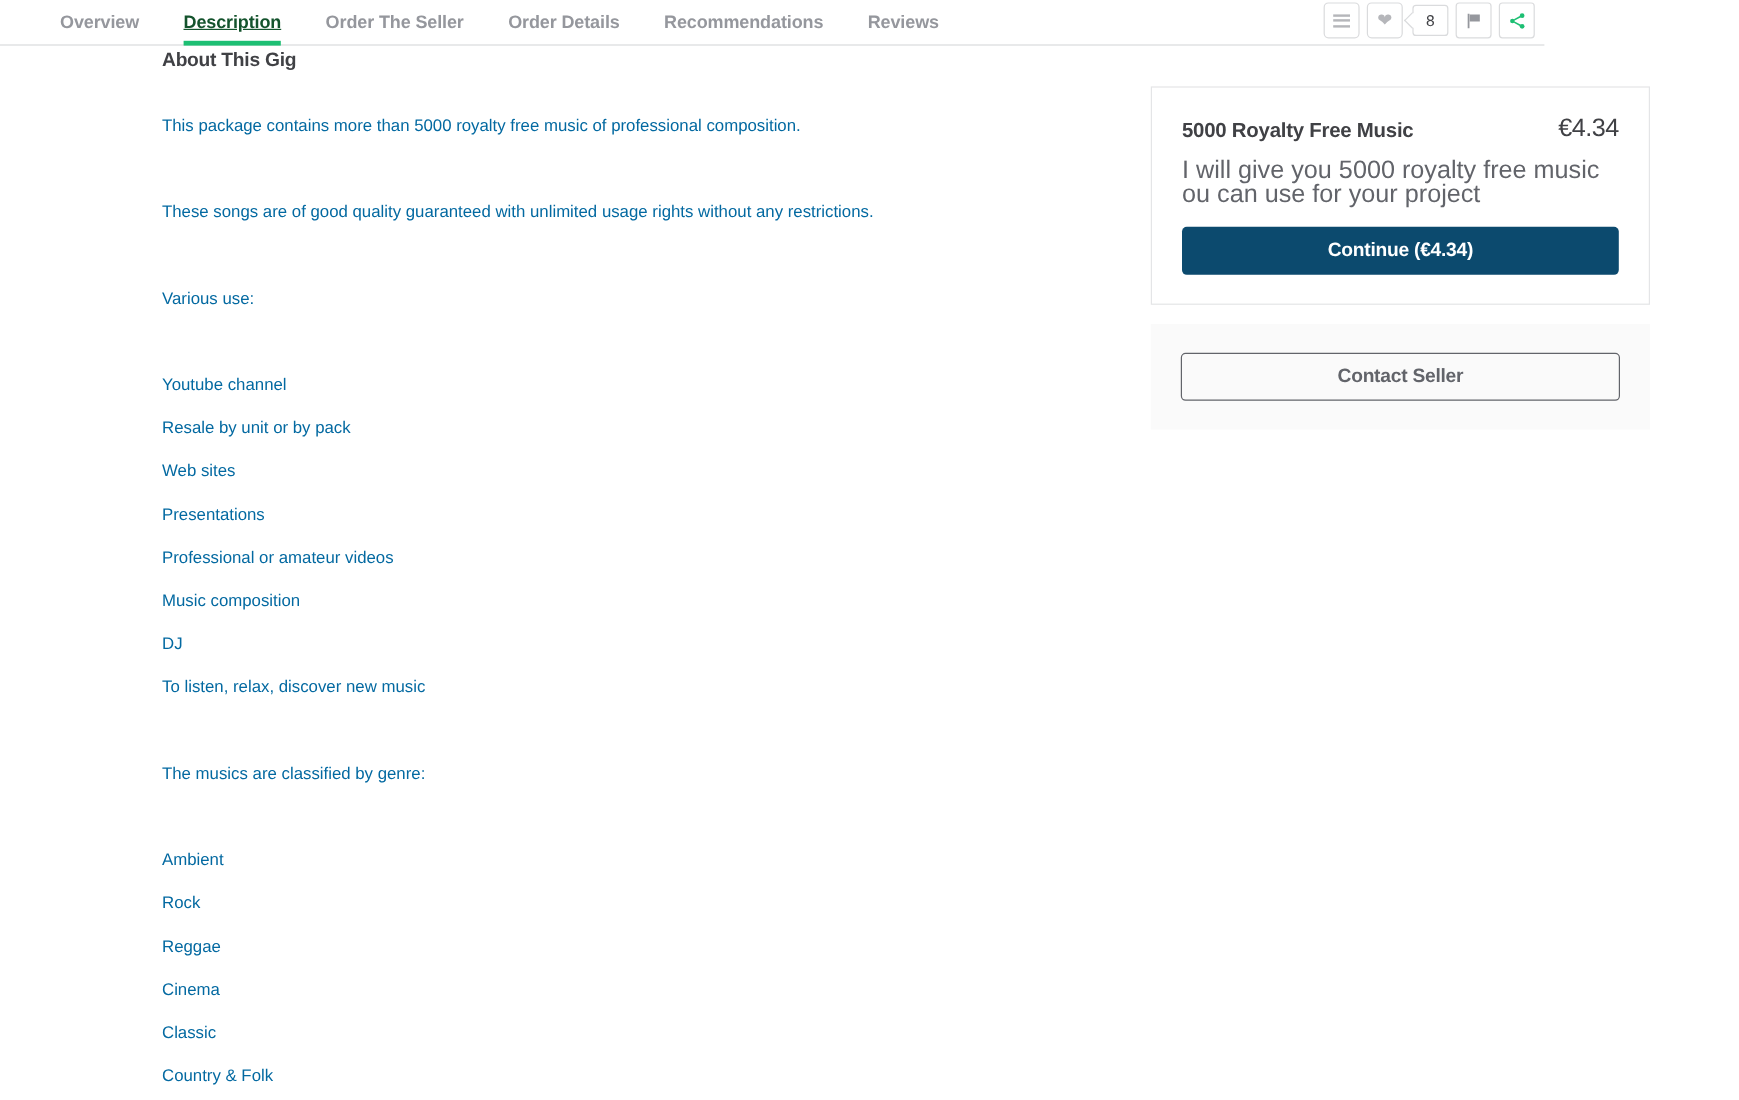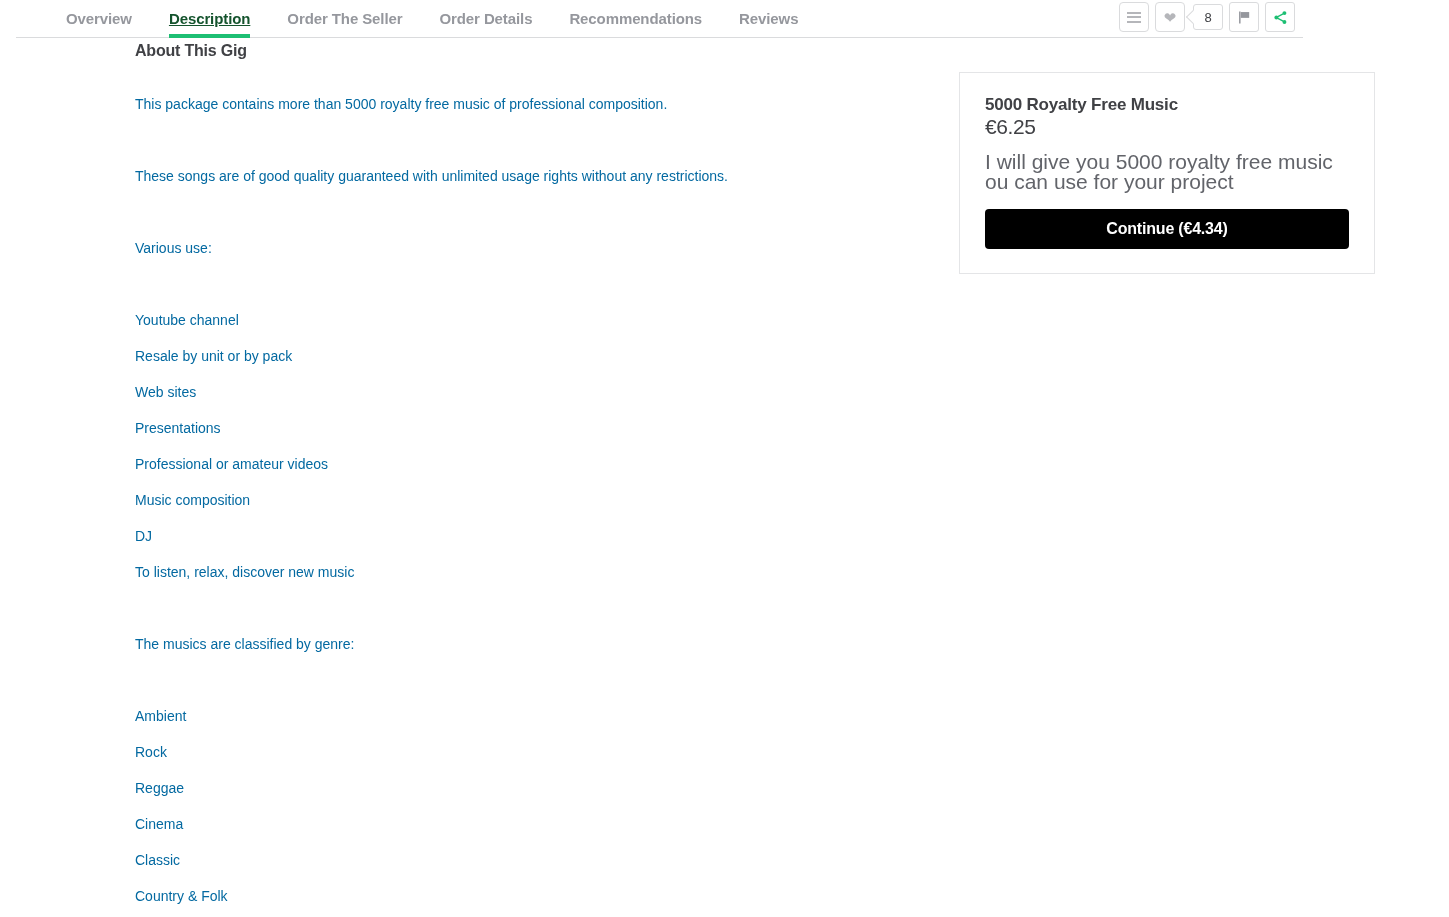--- a/index.html
+++ b/index.html
@@ -25,7 +25,6 @@
     height: 38px;
     border-bottom: 1px solid #dadbdd;
     background: #fff;
-    margin-left: 16px;
   }
   .tabs {
     position: absolute;

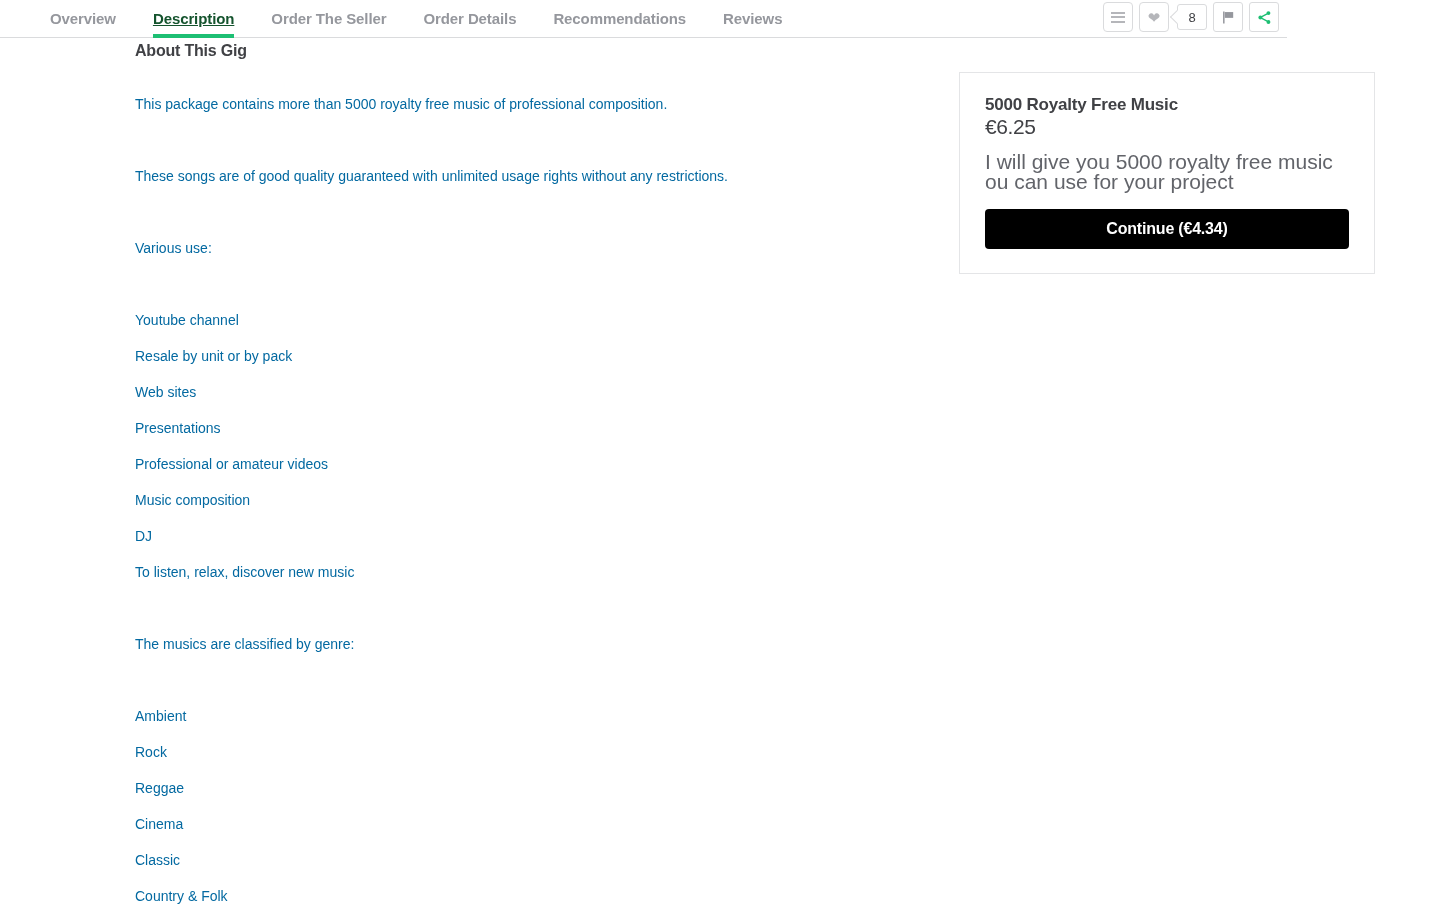--- a/index.html
+++ b/index.html
@@ -164,9 +164,8 @@
   }
   .pkg-head {
     display: flex;
-    align-items: flex-start;
+    align-items: flex-end;
     justify-content: space-between;
-    flex-direction: column;
   }
   .pkg-title {
     font-size: 17px;

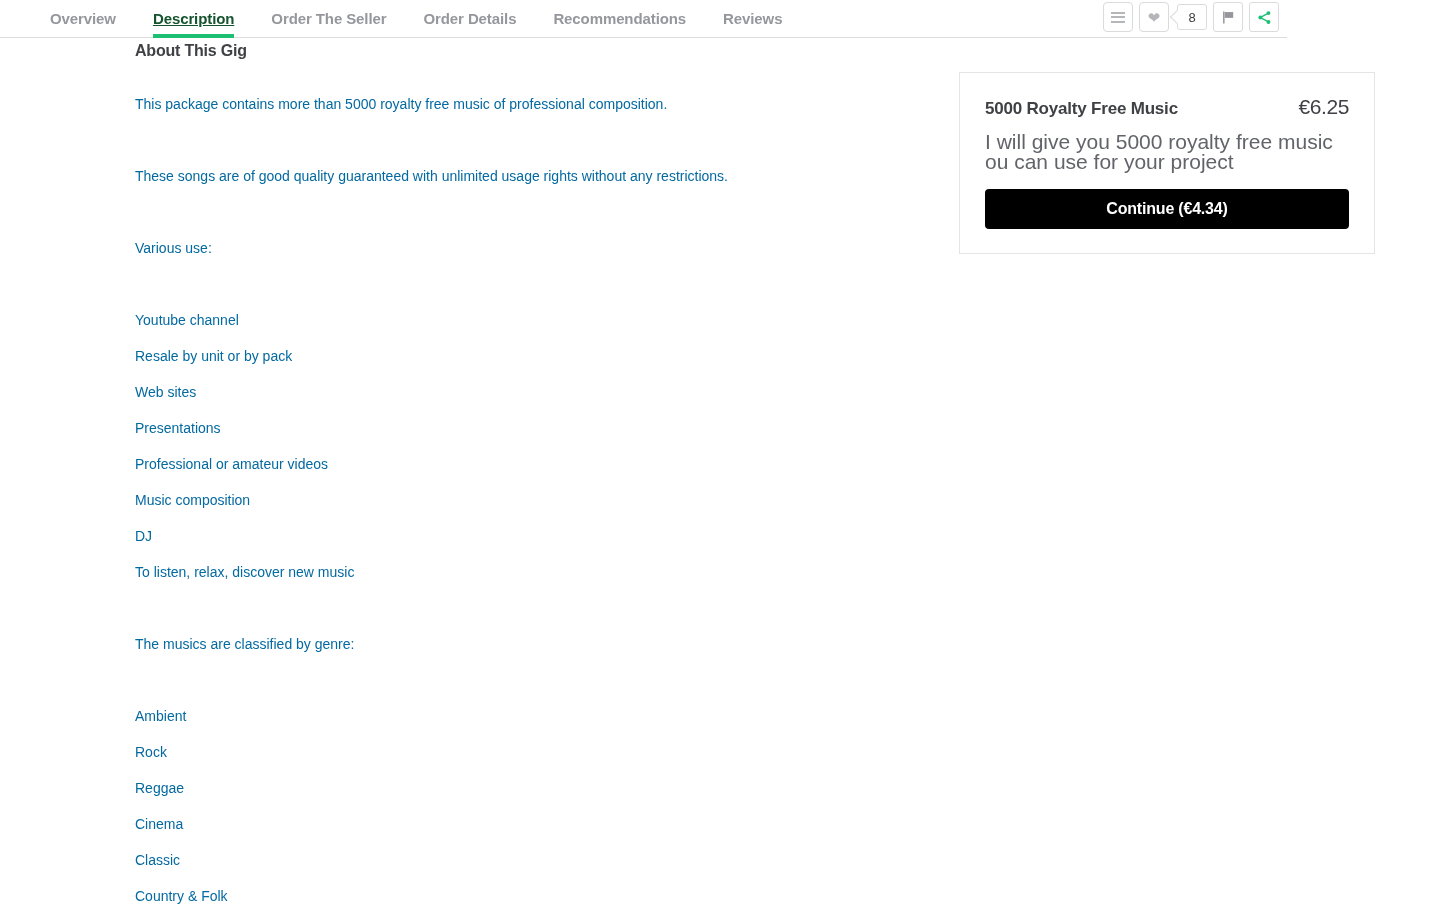--- a/index.html
+++ b/index.html
@@ -333,7 +333,7 @@
   <div class="pkg-card">
     <div class="pkg-head">
       <div class="pkg-title">5000 Royalty Free Music</div>
-      <div class="pkg-price">€6.25</div>
+      <div class="pkg-price">€4.34</div>
     </div>
 
     <div class="pkg-desc">I will give you 5000 royalty free music ou can use for your project</div>

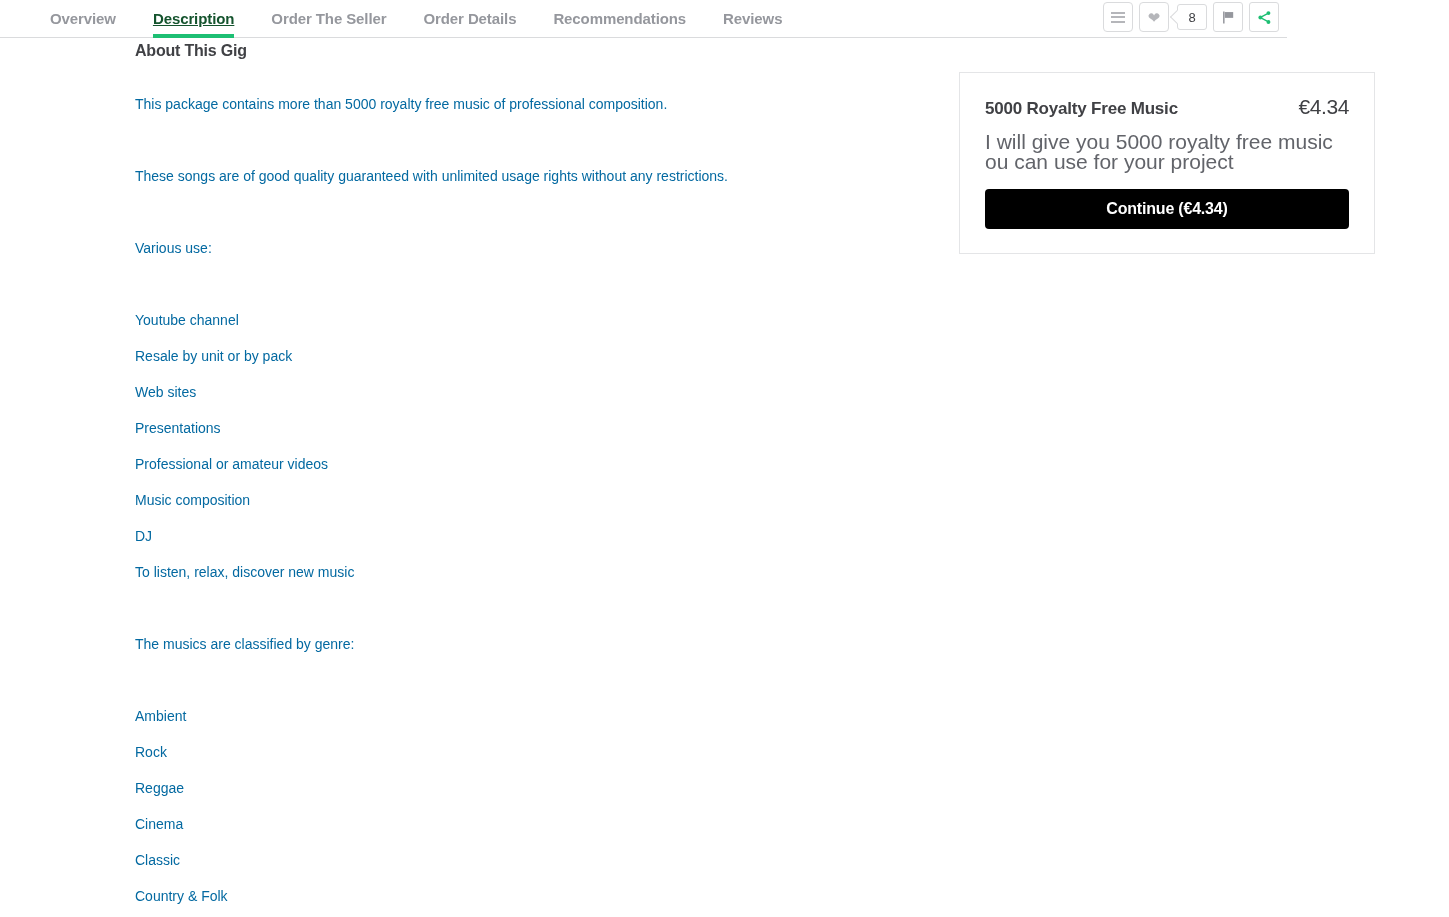--- a/index.html
+++ b/index.html
@@ -198,7 +198,7 @@
     margin-top: 17px;
     width: 100%;
     height: 40px;
-    background: #000000;
+    background: #0c4a6e;
     border: none;
     border-radius: 4px;
     color: #fff;

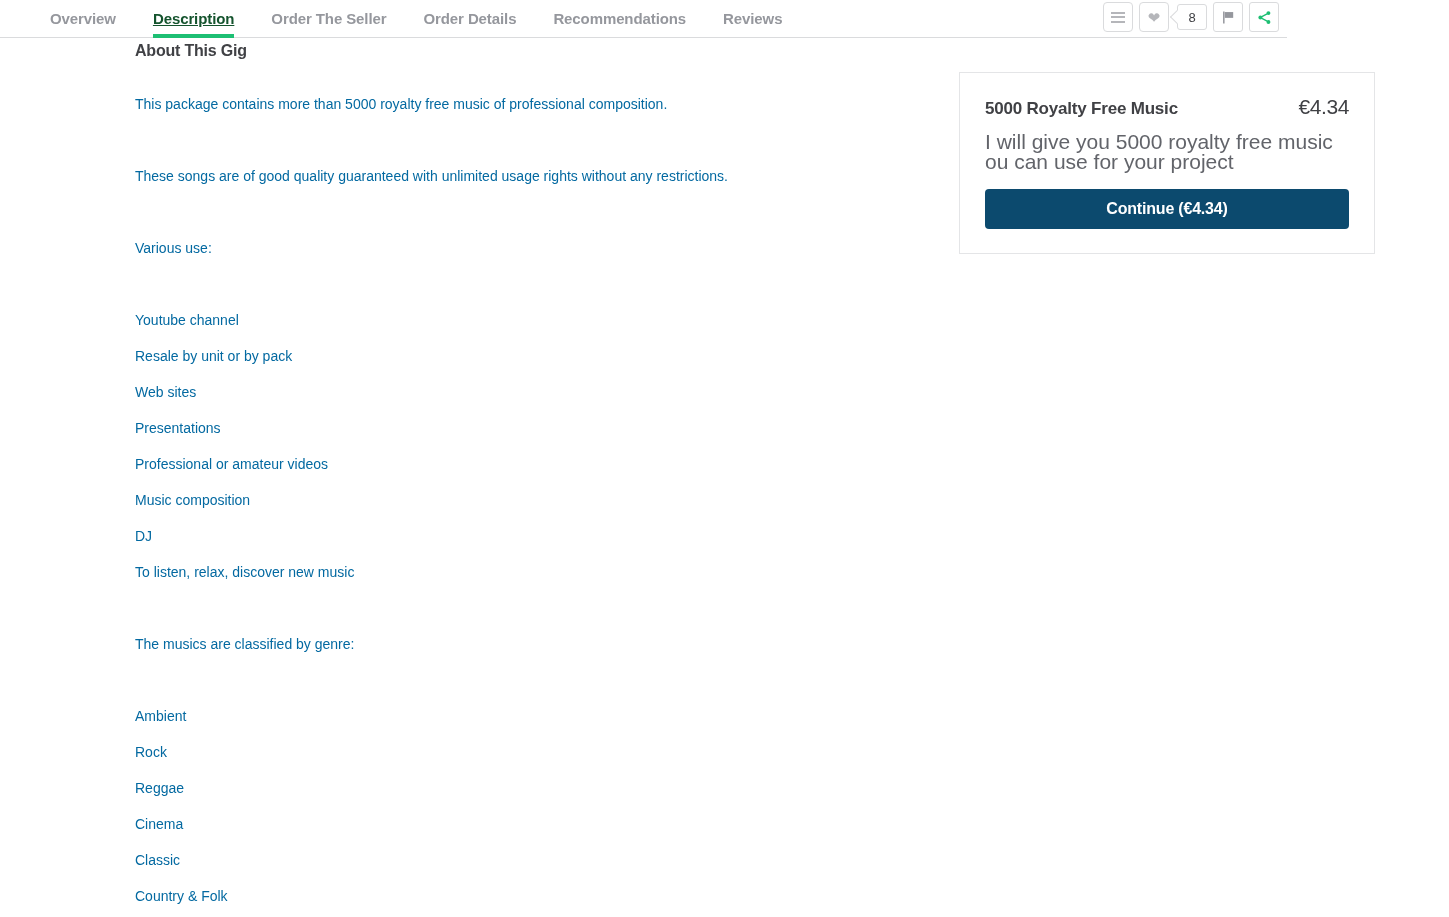--- a/index.html
+++ b/index.html
@@ -342,6 +342,9 @@
     <button class="continue-btn">Continue (€4.34)</button>
   </div>
 
+  <div class="contact-panel">
+    <button class="contact-btn">Contact Seller</button>
+  </div>
 
 </div>
 

